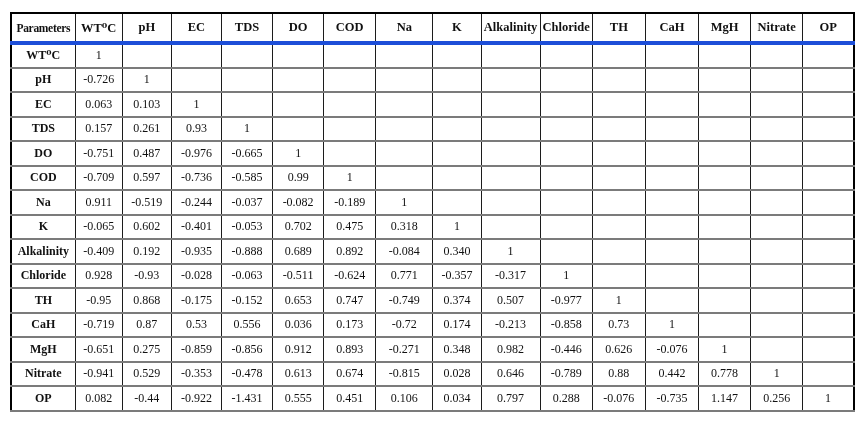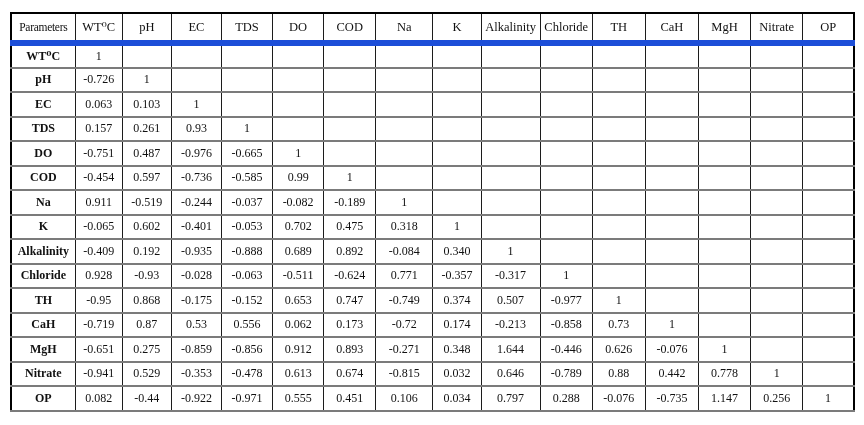--- a/index.html
+++ b/index.html
@@ -41,9 +41,9 @@
   table.corr tbody tr { height: 24.5px; }
   table.corr thead th {
     font-size: 12.5px;
-    font-weight: normal;
+    font-weight: bold;
     border-top: none;
-    border-bottom: 6px solid #1d4ed8;
+    border-bottom: 4px solid #1d4ed8;
   }
   table.corr thead th.param-header {
     font-size: 11.5px;

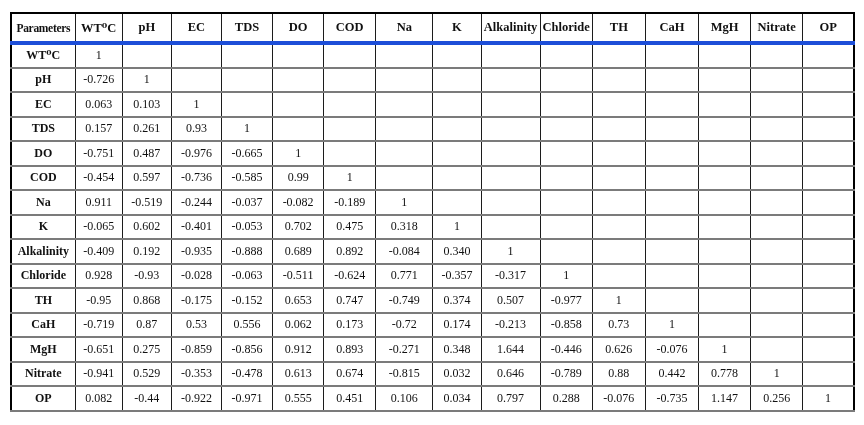--- a/index.html
+++ b/index.html
@@ -194,7 +194,7 @@
         </tr>
         <tr>
           <th>COD</th>
-          <td>-0.454</td>
+          <td>-0.709</td>
           <td>0.597</td>
           <td>-0.736</td>
           <td>-0.585</td>

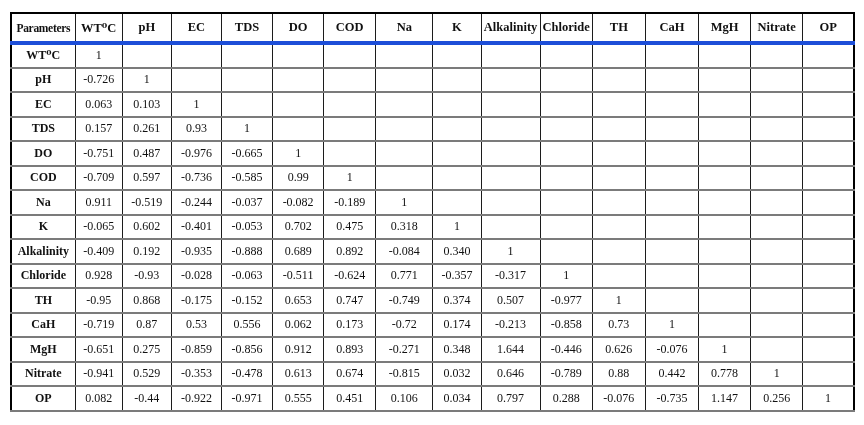--- a/index.html
+++ b/index.html
@@ -306,7 +306,7 @@
           <td>0.87</td>
           <td>0.53</td>
           <td>0.556</td>
-          <td>0.062</td>
+          <td>0.036</td>
           <td>0.173</td>
           <td>-0.72</td>
           <td>0.174</td>

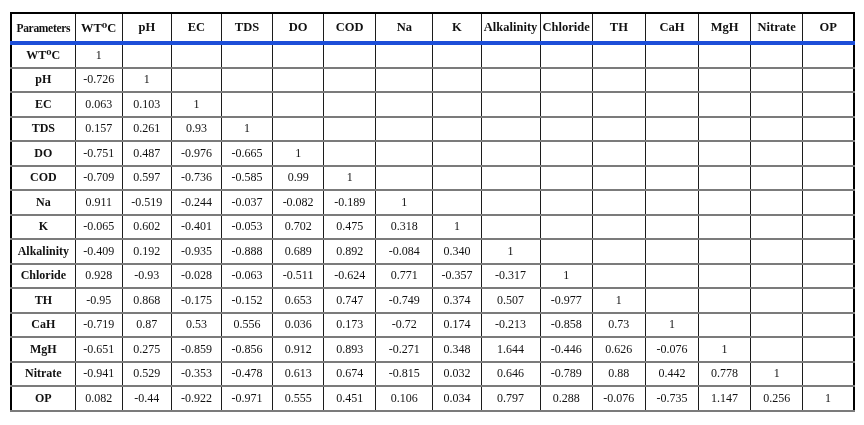--- a/index.html
+++ b/index.html
@@ -328,7 +328,7 @@
           <td>0.893</td>
           <td>-0.271</td>
           <td>0.348</td>
-          <td>1.644</td>
+          <td>0.982</td>
           <td>-0.446</td>
           <td>0.626</td>
           <td>-0.076</td>

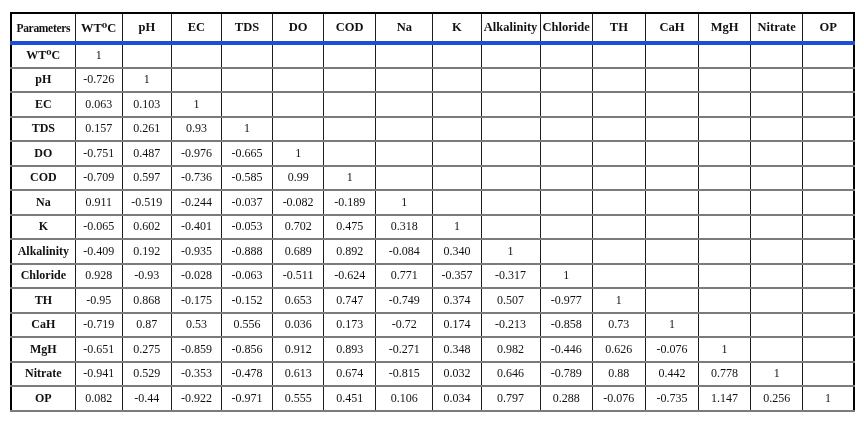--- a/index.html
+++ b/index.html
@@ -345,7 +345,7 @@
           <td>0.613</td>
           <td>0.674</td>
           <td>-0.815</td>
-          <td>0.032</td>
+          <td>0.028</td>
           <td>0.646</td>
           <td>-0.789</td>
           <td>0.88</td>

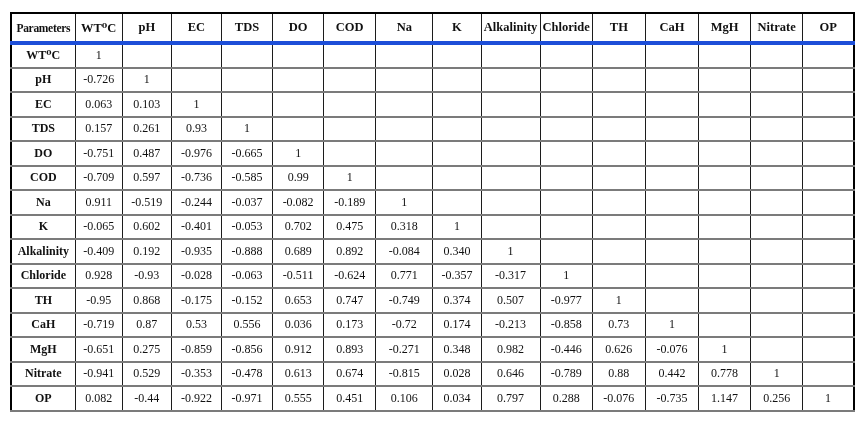--- a/index.html
+++ b/index.html
@@ -359,7 +359,7 @@
           <td>0.082</td>
           <td>-0.44</td>
           <td>-0.922</td>
-          <td>-0.971</td>
+          <td>-1.431</td>
           <td>0.555</td>
           <td>0.451</td>
           <td>0.106</td>

